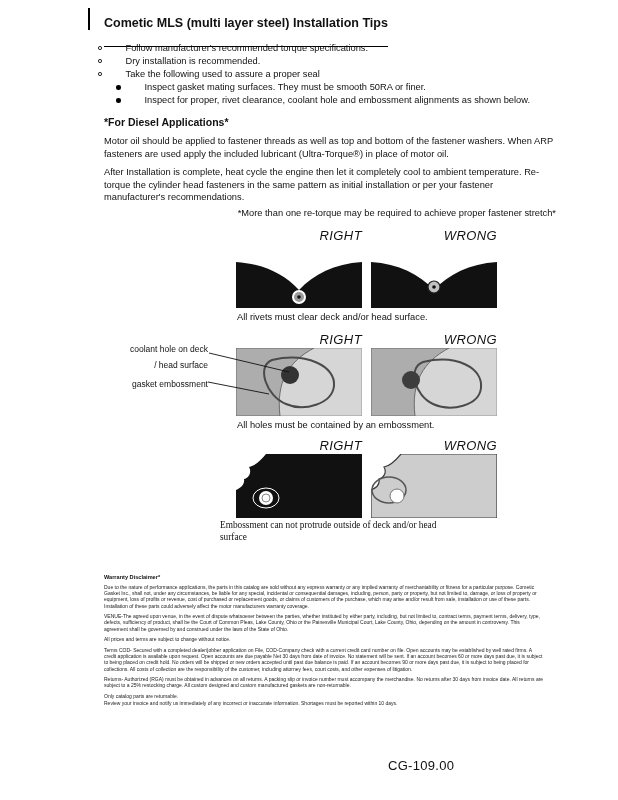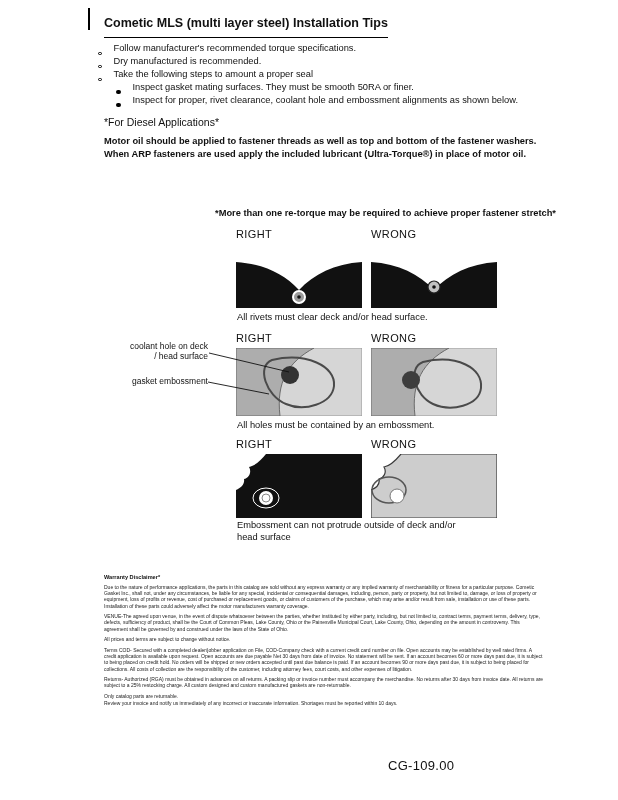--- a/index.html
+++ b/index.html
@@ -20,7 +20,7 @@
   .title {
     left: 104px; top: 16px;
     font-size: 12.5px; font-weight: bold;
-    border-bottom: 1.2px solid #000; padding-bottom: 7px;
+    border-bottom: 1.2px solid #000; padding-bottom: 16px;
     white-space: nowrap;
   }
 

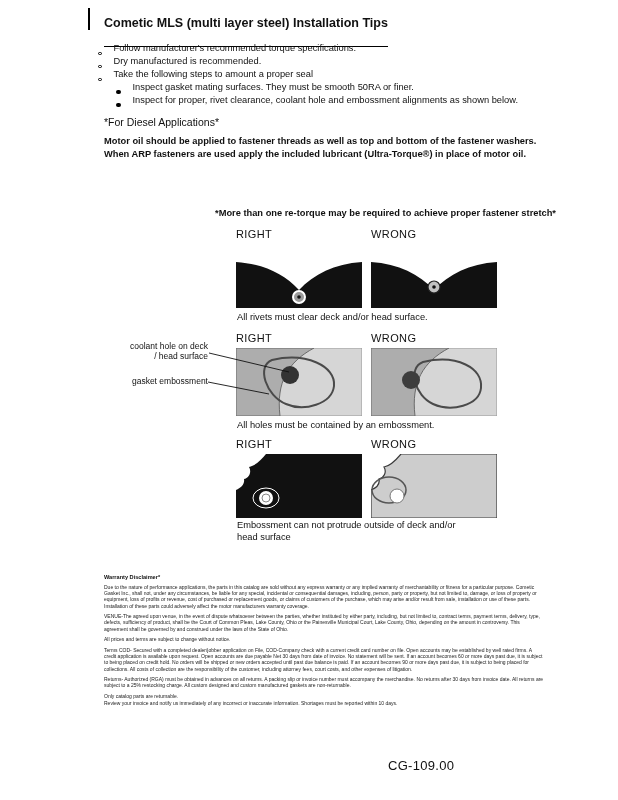--- a/index.html
+++ b/index.html
@@ -25,7 +25,7 @@
   }
 
   .tips { left: 98px; top: 42px; width: 470px; }
-  .tip { display: flex; align-items: flex-end; gap: 12px; font-size: 9.3px; line-height: 13px; }
+  .tip { display: flex; align-items: flex-start; gap: 24px; font-size: 9.3px; line-height: 13px; }
   .tip.sub { margin-left: 18px; }
   .obullet { flex: none; width: 3.5px; height: 3.5px; border: 1px solid #000; border-radius: 50%; margin-top: 4px; }
   .fbullet { flex: none; width: 4.5px; height: 4.5px; background: #000; border-radius: 50%; margin-top: 4px; }

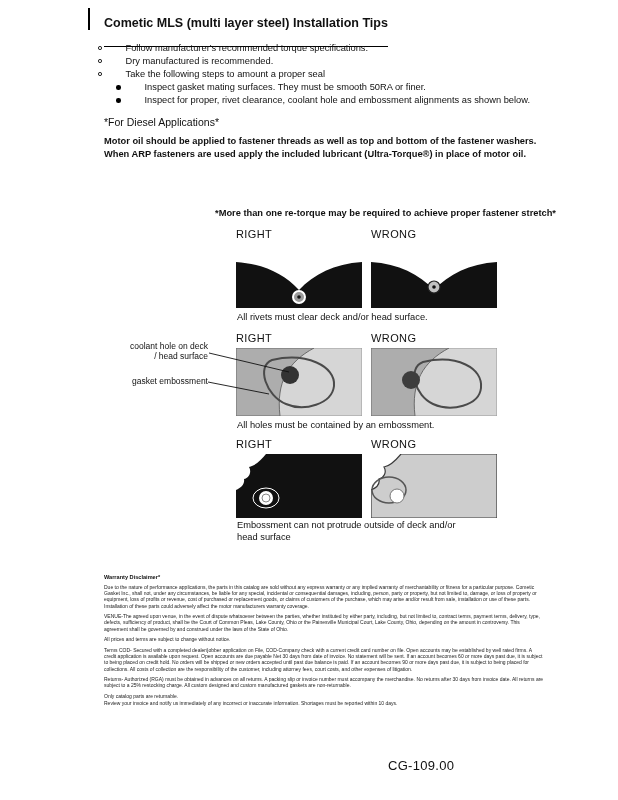--- a/index.html
+++ b/index.html
@@ -65,7 +65,7 @@
     </div>
     <div class="tip">
       <span class="obullet"></span>
-      <span>Dry manufactured is recommended.</span>
+      <span>Dry installation is recommended.</span>
     </div>
     <div class="tip">
       <span class="obullet"></span>

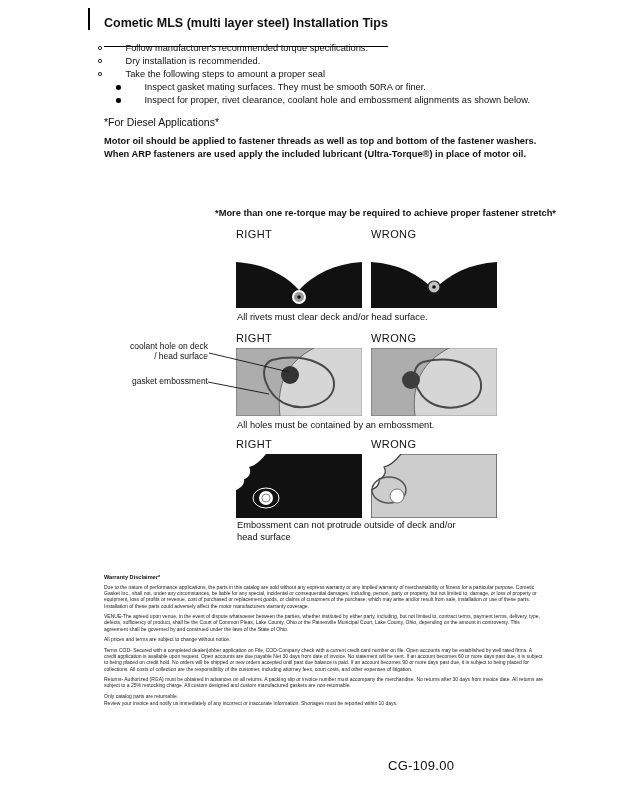--- a/index.html
+++ b/index.html
@@ -69,7 +69,7 @@
     </div>
     <div class="tip">
       <span class="obullet"></span>
-      <span>Take the following steps to amount a proper seal</span>
+      <span>Take the following used to assure a proper seal</span>
     </div>
     <div class="tip sub">
       <span class="fbullet"></span>

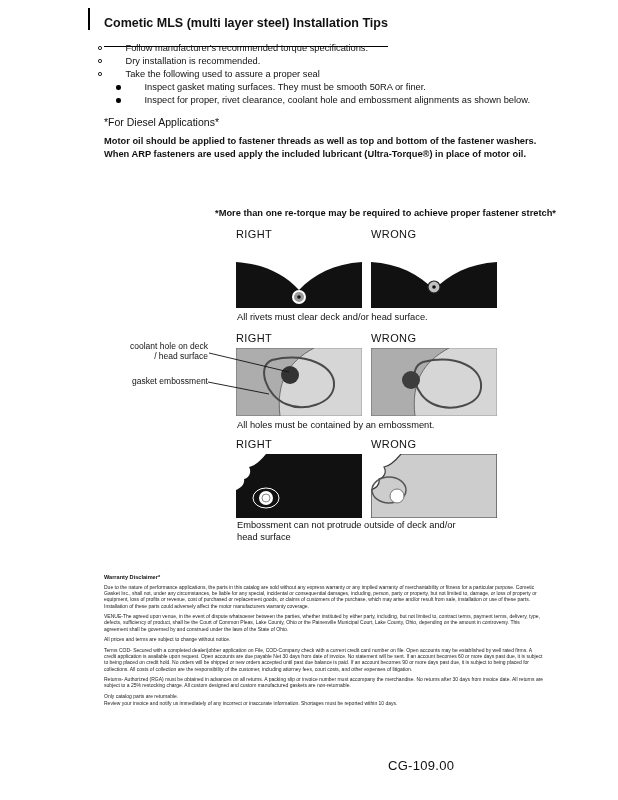--- a/index.html
+++ b/index.html
@@ -30,7 +30,7 @@
   .obullet { flex: none; width: 3.5px; height: 3.5px; border: 1px solid #000; border-radius: 50%; margin-top: 4px; }
   .fbullet { flex: none; width: 4.5px; height: 4.5px; background: #000; border-radius: 50%; margin-top: 4px; }
 
-  .diesel-heading { left: 104px; top: 116px; font-size: 10.5px; font-weight: normal; }
+  .diesel-heading { left: 104px; top: 116px; font-size: 10.5px; font-weight: bold; }
   .body-para { font-size: 9.3px; line-height: 1.35; font-weight: bold; }
   .para1 { left: 104px; top: 135px; width: 452px; }
   .para2 { left: 104px; top: 166px; width: 436px; }

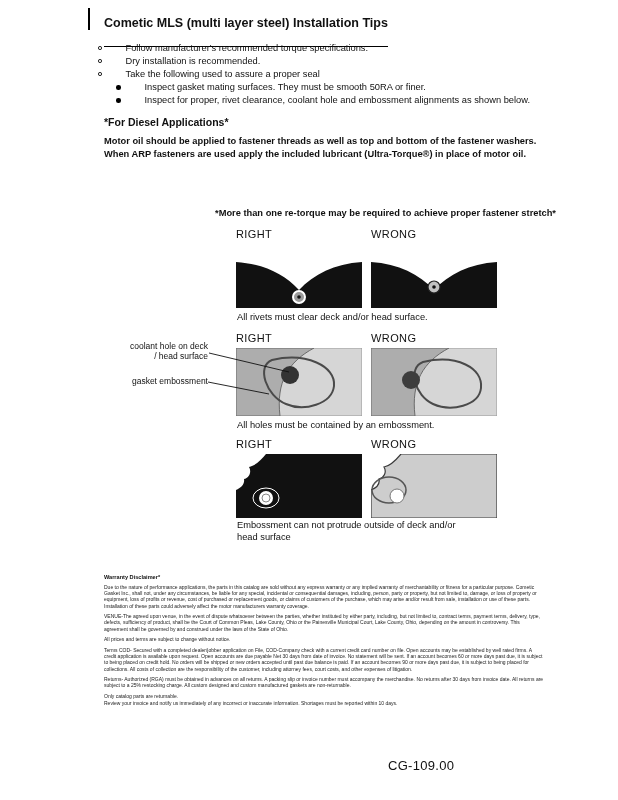--- a/index.html
+++ b/index.html
@@ -31,7 +31,7 @@
   .fbullet { flex: none; width: 4.5px; height: 4.5px; background: #000; border-radius: 50%; margin-top: 4px; }
 
   .diesel-heading { left: 104px; top: 116px; font-size: 10.5px; font-weight: bold; }
-  .body-para { font-size: 9.3px; line-height: 1.35; font-weight: bold; }
+  .body-para { font-size: 9.3px; line-height: 1.35; }
   .para1 { left: 104px; top: 135px; width: 452px; }
   .para2 { left: 104px; top: 166px; width: 436px; }
   .note  { left: 104px; top: 207px; width: 452px; text-align: right; }

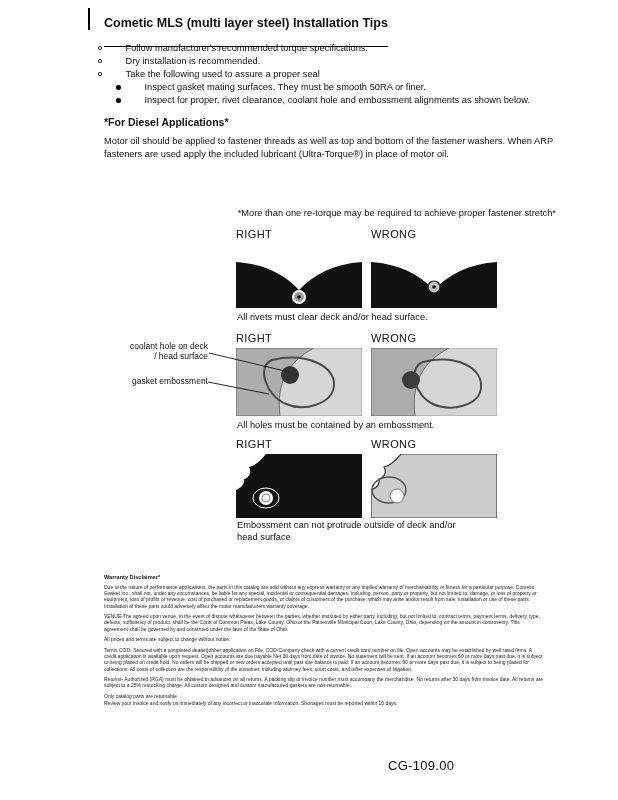--- a/index.html
+++ b/index.html
@@ -83,6 +83,7 @@
 
   <h2 class="abs diesel-heading">*For Diesel Applications*</h2>
   <p class="abs body-para para1">Motor oil should be applied to fastener threads as well as top and bottom of the fastener washers. When ARP fasteners are used apply the included lubricant (Ultra-Torque®) in place of motor oil.</p>
+  <p class="abs body-para para2">After Installation is complete, heat cycle the engine then let it completely cool to ambient temperature. Re-torque the cylinder head fasteners in the same pattern as initial installation or per your fastener manufacturer's recommendations.</p>
   <p class="abs body-para note">*More than one re-torque may be required to achieve proper fastener stretch*</p>
 
   <div class="abs diagrams">

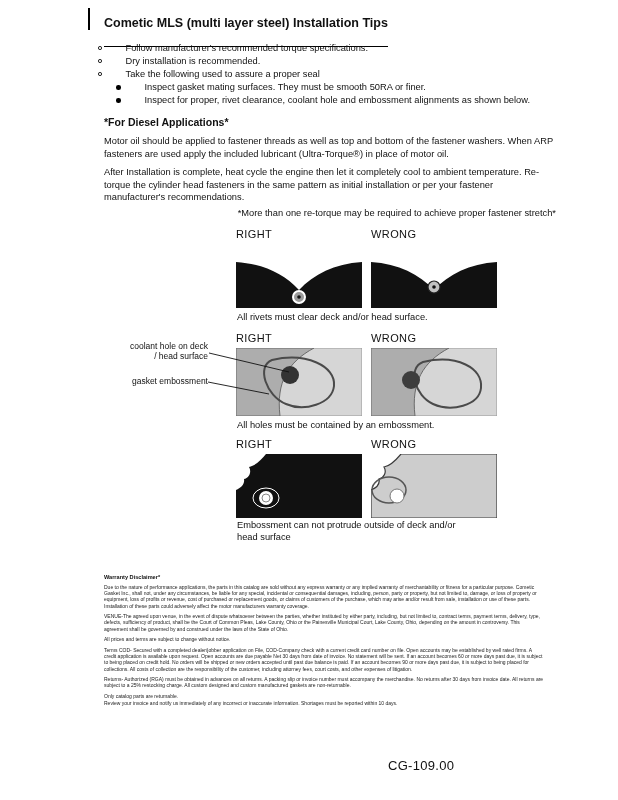--- a/index.html
+++ b/index.html
@@ -37,7 +37,7 @@
   .note  { left: 104px; top: 207px; width: 452px; text-align: right; }
 
   .diagrams { left: 0; top: 228px; width: 618px; height: 322px; }
-  .rw-label { width: 126px; text-align: left; font-size: 11px; letter-spacing: 0.4px; }
+  .rw-label { width: 126px; text-align: right; font-size: 13px; letter-spacing: 0.4px; font-style: italic; }
   .caption { font-size: 9.3px; line-height: 1.25; }
   .diagram-svg { display: block; }
   .pointer-label { font-size: 8.5px; line-height: 10px; text-align: right; }

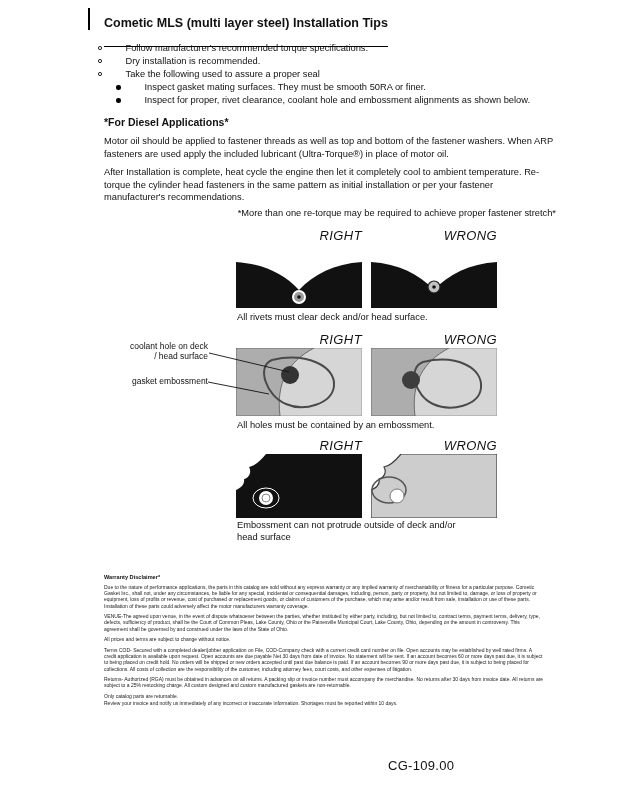--- a/index.html
+++ b/index.html
@@ -40,7 +40,7 @@
   .rw-label { width: 126px; text-align: right; font-size: 13px; letter-spacing: 0.4px; font-style: italic; }
   .caption { font-size: 9.3px; line-height: 1.25; }
   .diagram-svg { display: block; }
-  .pointer-label { font-size: 8.5px; line-height: 10px; text-align: right; }
+  .pointer-label { font-size: 8.5px; line-height: 16px; text-align: right; }
 
   .disclaimer { left: 104px; top: 574px; width: 441px; }
   .disclaimer h2 { font-size: 5.6px; font-weight: bold; margin-bottom: 4px; }

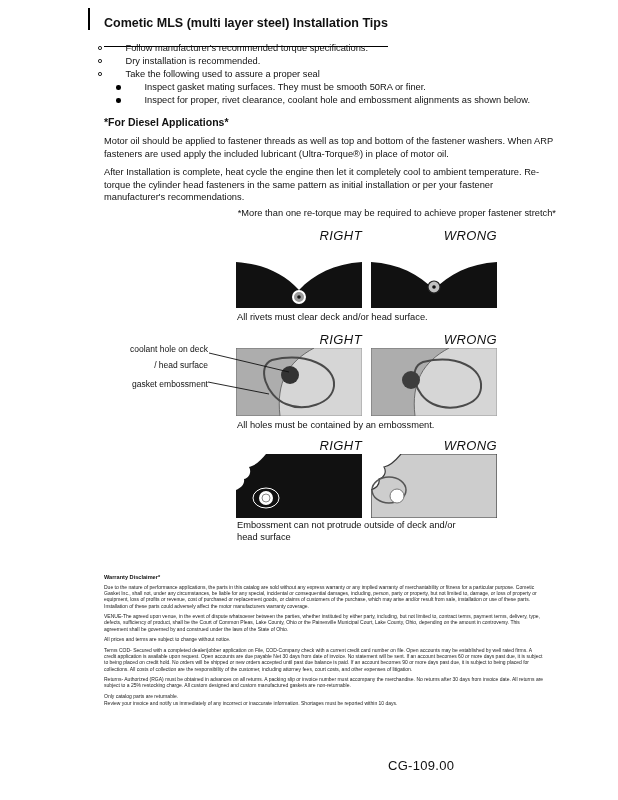--- a/index.html
+++ b/index.html
@@ -145,7 +145,7 @@
       <ellipse cx="18" cy="36" rx="17" ry="13" fill="none" stroke="#555" stroke-width="1.5"></ellipse>
       <circle cx="26" cy="42" r="7" fill="#fff" stroke="#777" stroke-width="1"></circle>
     </svg>
-    <div class="abs caption" style="left:237px; top:292px; width:235px;">Embossment can not protrude outside of deck and/or head surface</div>
+    <div class="abs caption" style="left:220px; top:292px; width:235px;font-family:Liberation Serif, serif;">Embossment can not protrude outside of deck and/or head surface</div>
 
   </div>
 

